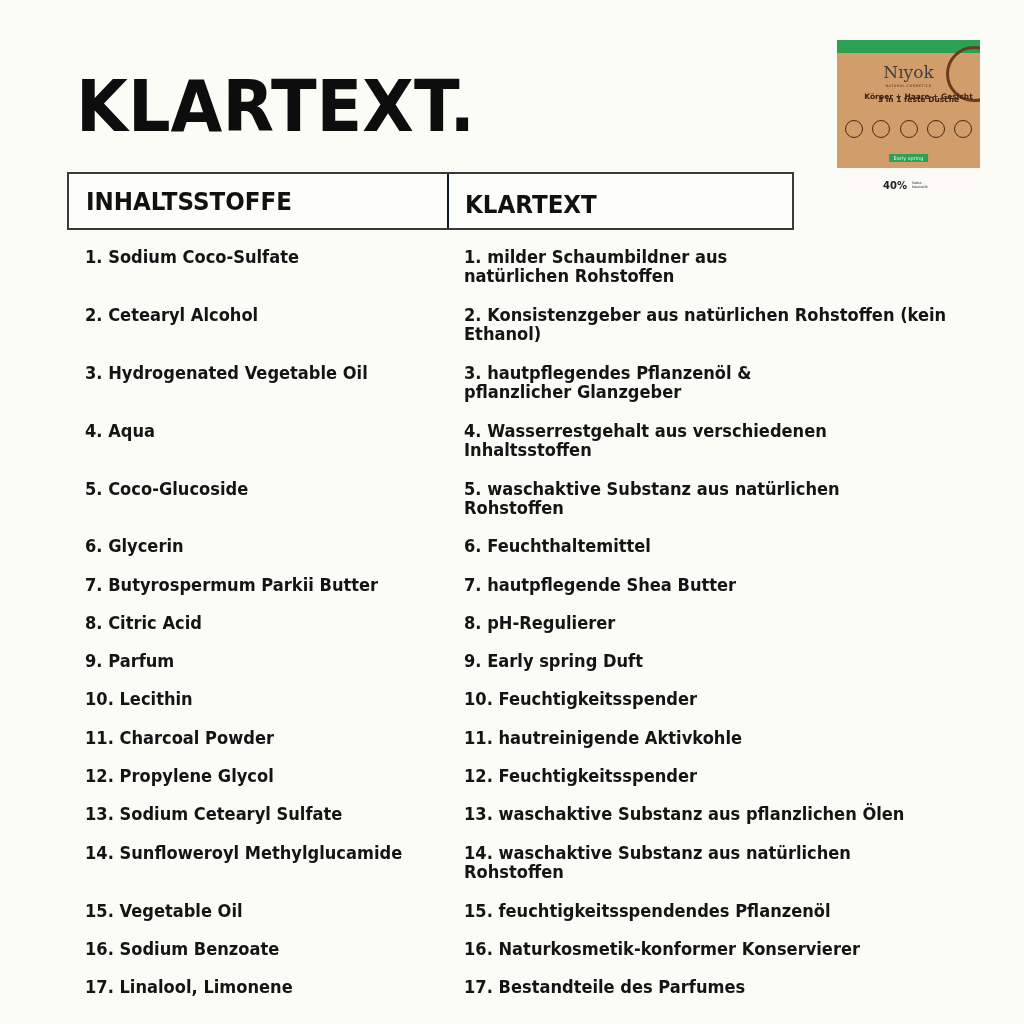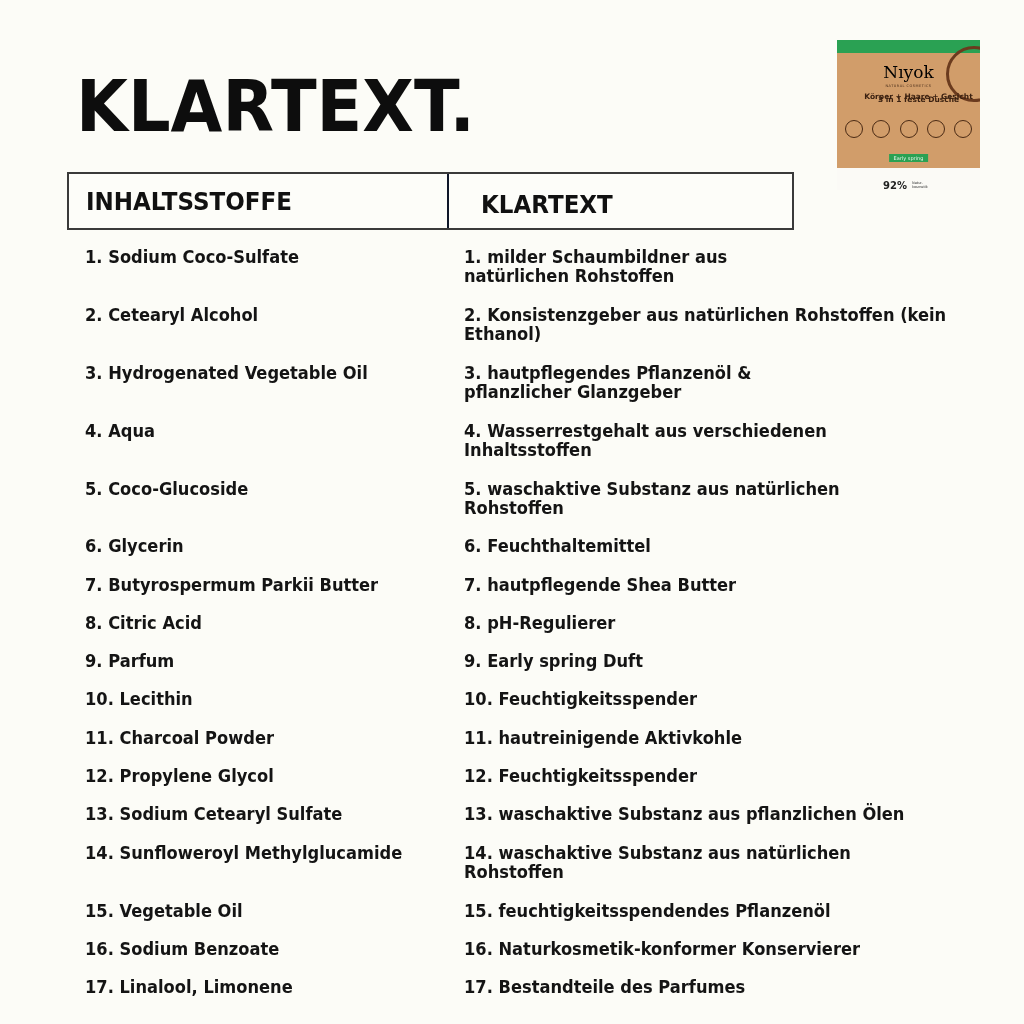--- a/index.html
+++ b/index.html
@@ -39,7 +39,7 @@
     .box-band { position: absolute; left: 0; top: 0; width: 100%; height: 13px; background: #2aa153; }
     .box-band-text { position: absolute; left: 0; right: 0; top: 2px; text-align: center; font-size: 5px; color: #d9f0de; letter-spacing: 1px; }
     .box-arc { position: absolute; right: -22px; top: 6px; width: 56px; height: 56px; border-radius: 50%; border: 3px solid #6b3b1e; }
-    .box-brand { position: absolute; left: 0; width: 100%; top: 22px; text-align: center; font-family: "DejaVu Serif", serif; font-size: 17px; color: #000000; }
+    .box-brand { position: absolute; left: 0; width: 100%; top: 22px; text-align: center; font-family: "DejaVu Serif", serif; font-size: 17px; color: #404040; }
     .box-sub { position: absolute; left: 0; width: 100%; top: 44px; text-align: center; font-size: 3.5px; color: #4a2e1a; letter-spacing: 0.5px; }
     .box-line1, .box-line2 { position: absolute; left: 0; width: 100%; text-align: center; font-weight: bold; font-size: 7.5px; color: #3a2010; white-space: nowrap; margin-left: 10px; }
     .box-line1 { top: 55px; }

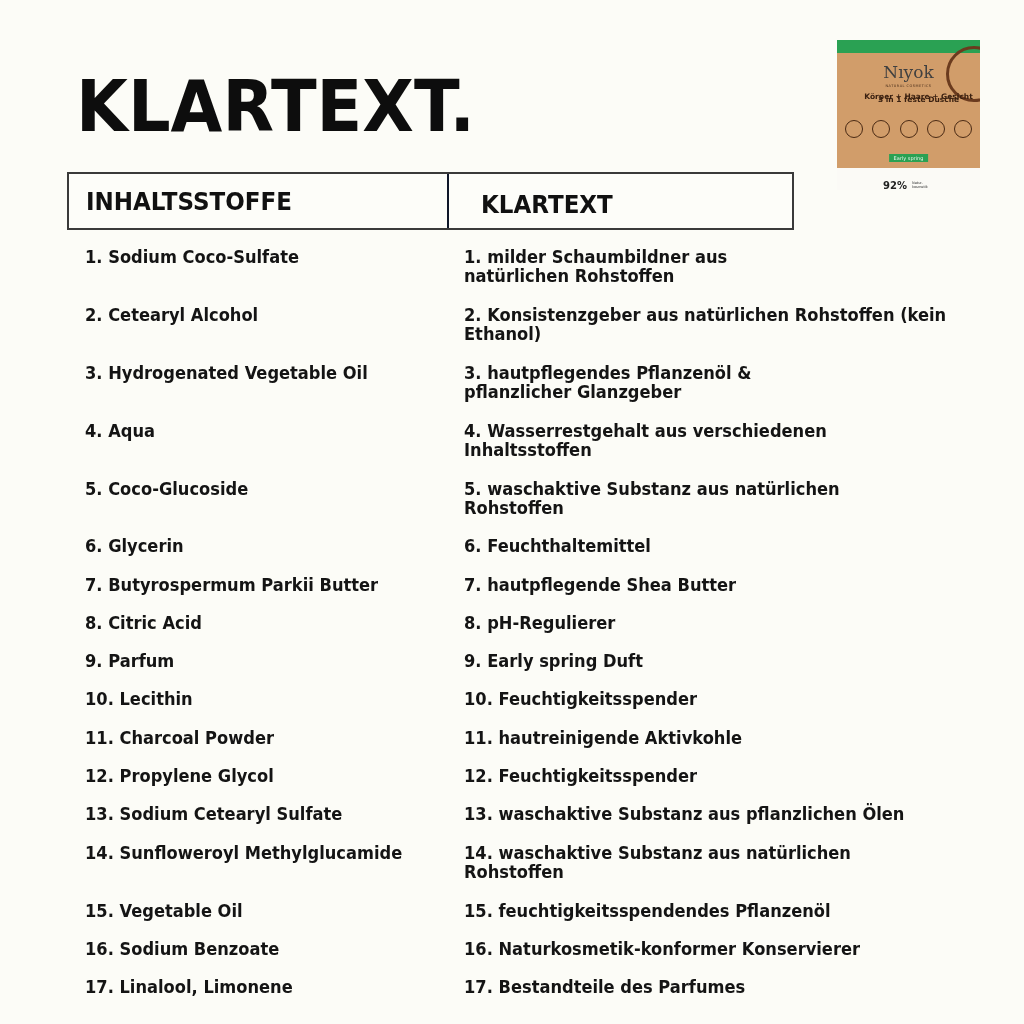--- a/index.html
+++ b/index.html
@@ -196,7 +196,7 @@
     <div class="box-variant">Early spring</div>
   </div>
   <div class="box-bottom">
-    <span class="box-percent">92%</span>
+    <span class="box-percent">40%</span>
     <span class="box-percent-label">Natur-kosmetik</span>
   </div>
 </div>

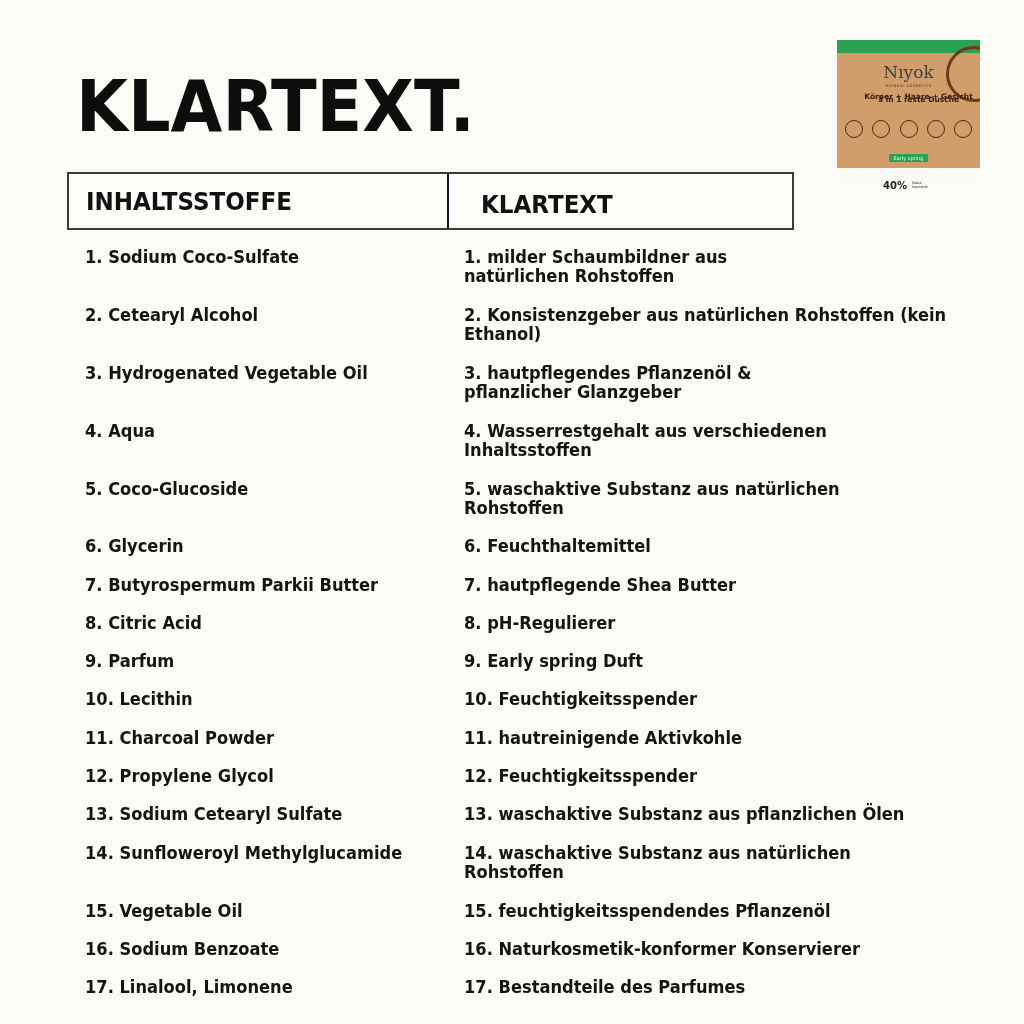--- a/index.html
+++ b/index.html
@@ -19,7 +19,7 @@
     }
     .table-header .col { height: 100%; display: flex; align-items: center; }
     .table-header .col-left { width: 380px; border-right: 2px solid #0f172a; padding-left: 17px; }
-    .table-header .col-right { flex: 1; padding-left: 32px; padding-top: 6px; }
+    .table-header .col-right { flex: 1; padding-left: 16px; padding-top: 6px; }
     .th-label { font-weight: bold; font-size: 25px; color: #111; transform: scaleX(0.92); transform-origin: left center; white-space: nowrap; display: inline-block; }
 
     .rows { position: absolute; left: 0; top: 0; width: 1024px; }

